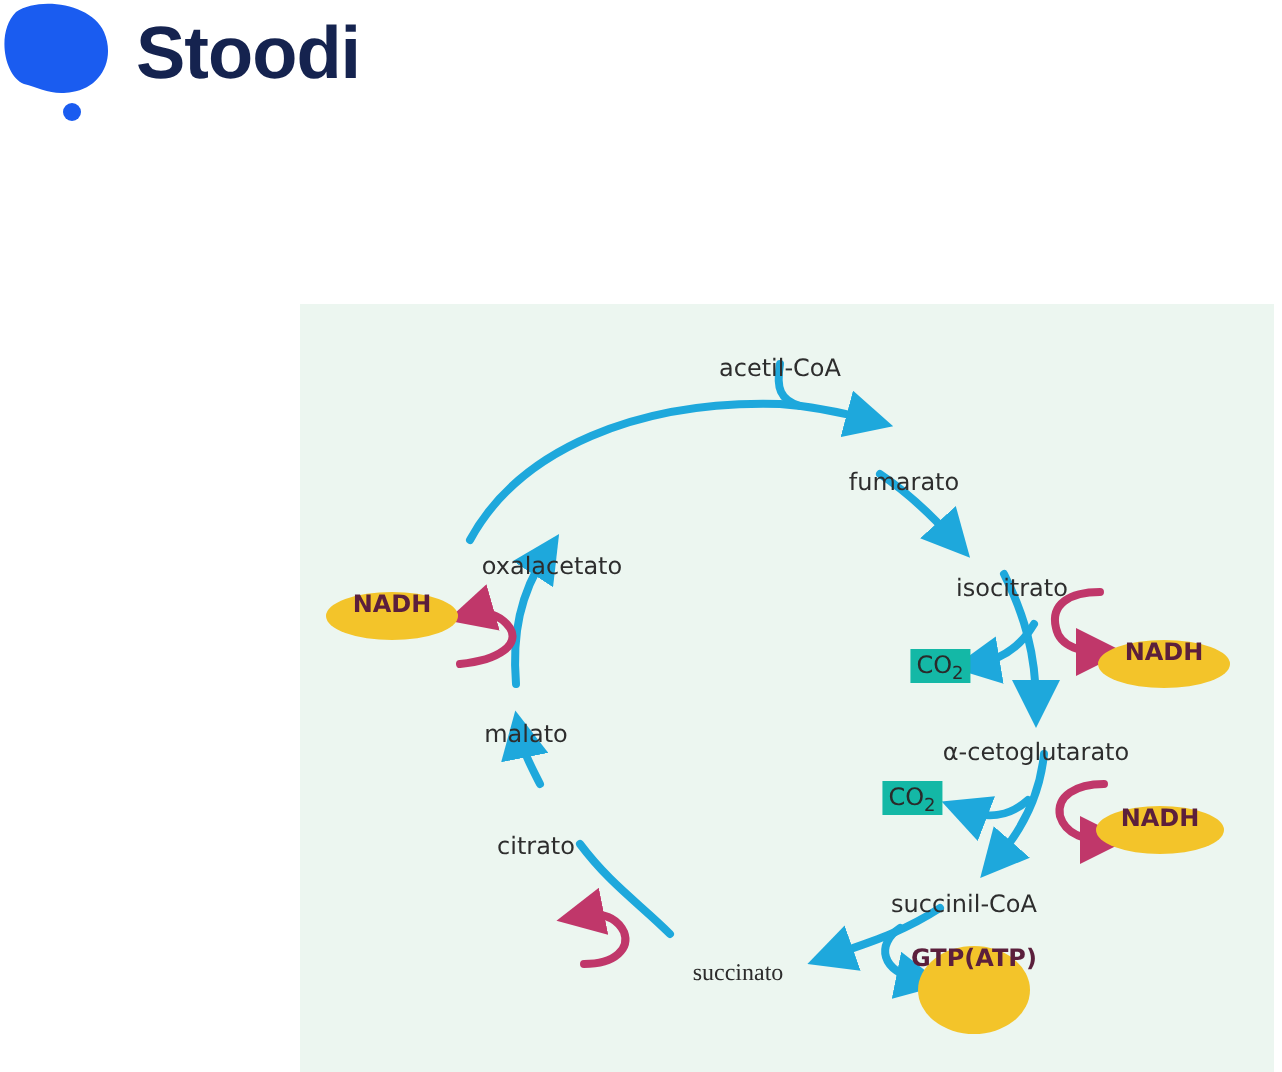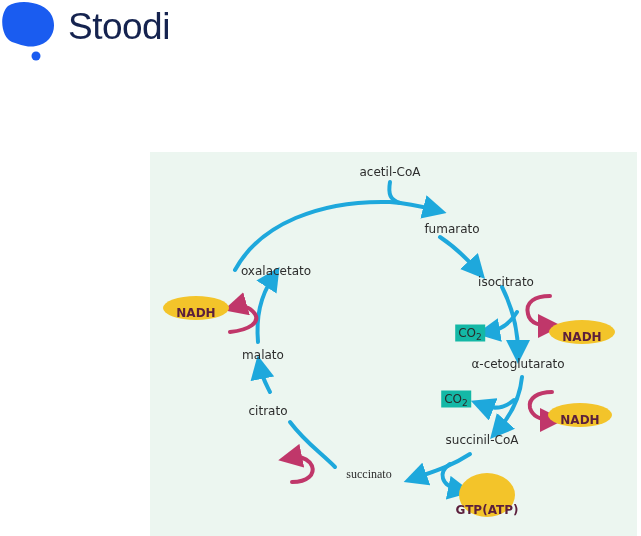--- a/index.html
+++ b/index.html
@@ -13,7 +13,7 @@
     .logo-text {
       position: absolute; left: 68px; top: 6px;
       font-family: "Liberation Sans", sans-serif;
-      font-weight: 400; font-size: 37px; letter-spacing: -0.5px;
+      font-weight: 700; font-size: 37px; letter-spacing: -0.5px;
       color: #15234f;
     }
     .panel {

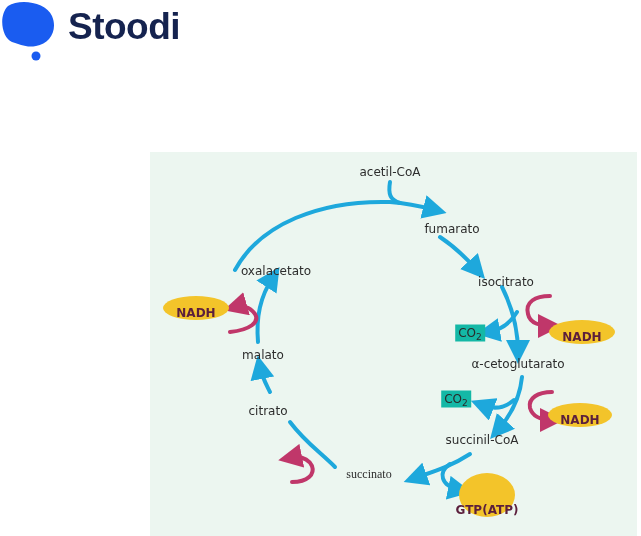--- a/index.html
+++ b/index.html
@@ -25,6 +25,7 @@
       position: absolute; font-family: "DejaVu Sans", sans-serif;
       font-size: 12px; color: #2d2d2d; white-space: nowrap; line-height: 14px;
       transform: translate(-50%, -50%);
+      margin-top: 12px;
     }
     .oval {
       position: absolute; background: #f3c42a; border-radius: 50%;

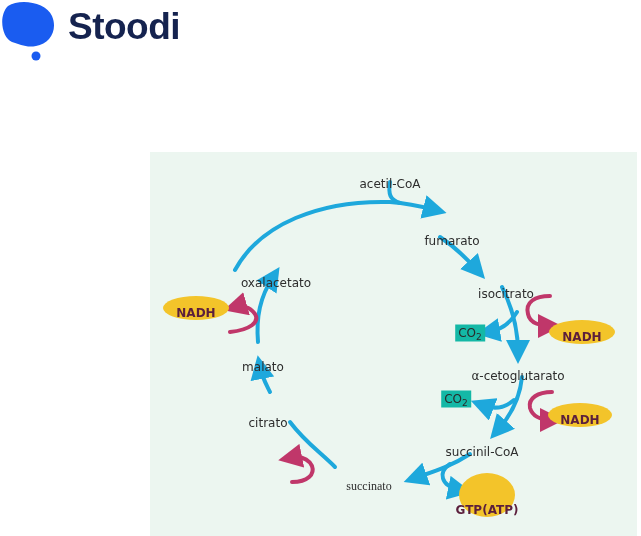--- a/index.html
+++ b/index.html
@@ -30,7 +30,7 @@
     .oval {
       position: absolute; background: #f3c42a; border-radius: 50%;
       color: #5b1f3c; font-size: 12px; font-weight: 600;
-      display: flex; align-items: flex-end; justify-content: center;
+      display: flex; align-items: flex-start; justify-content: center;
       transform: translate(-50%, -50%); line-height: 13px; text-align: center;
     }
     .box {

